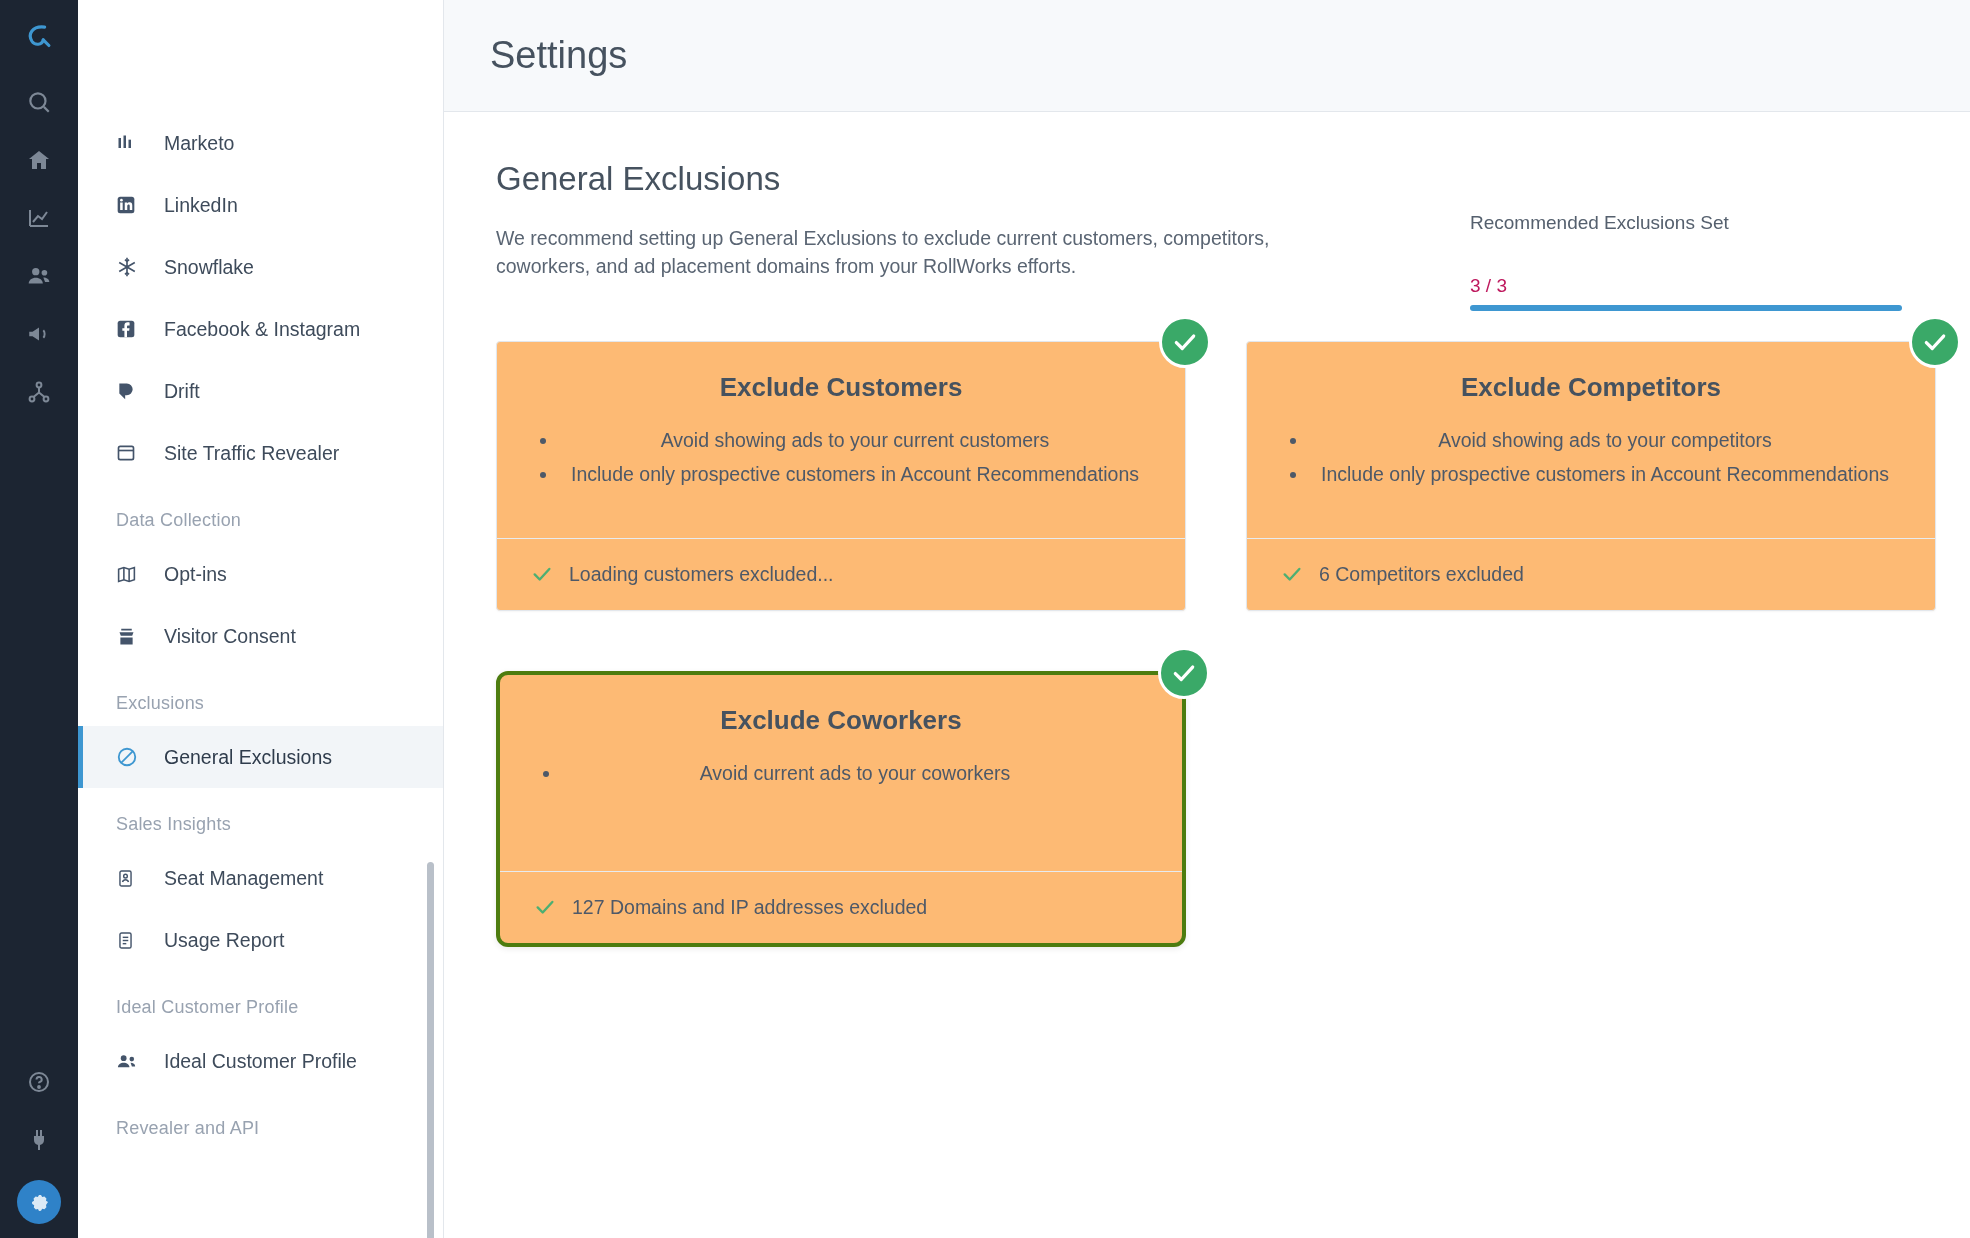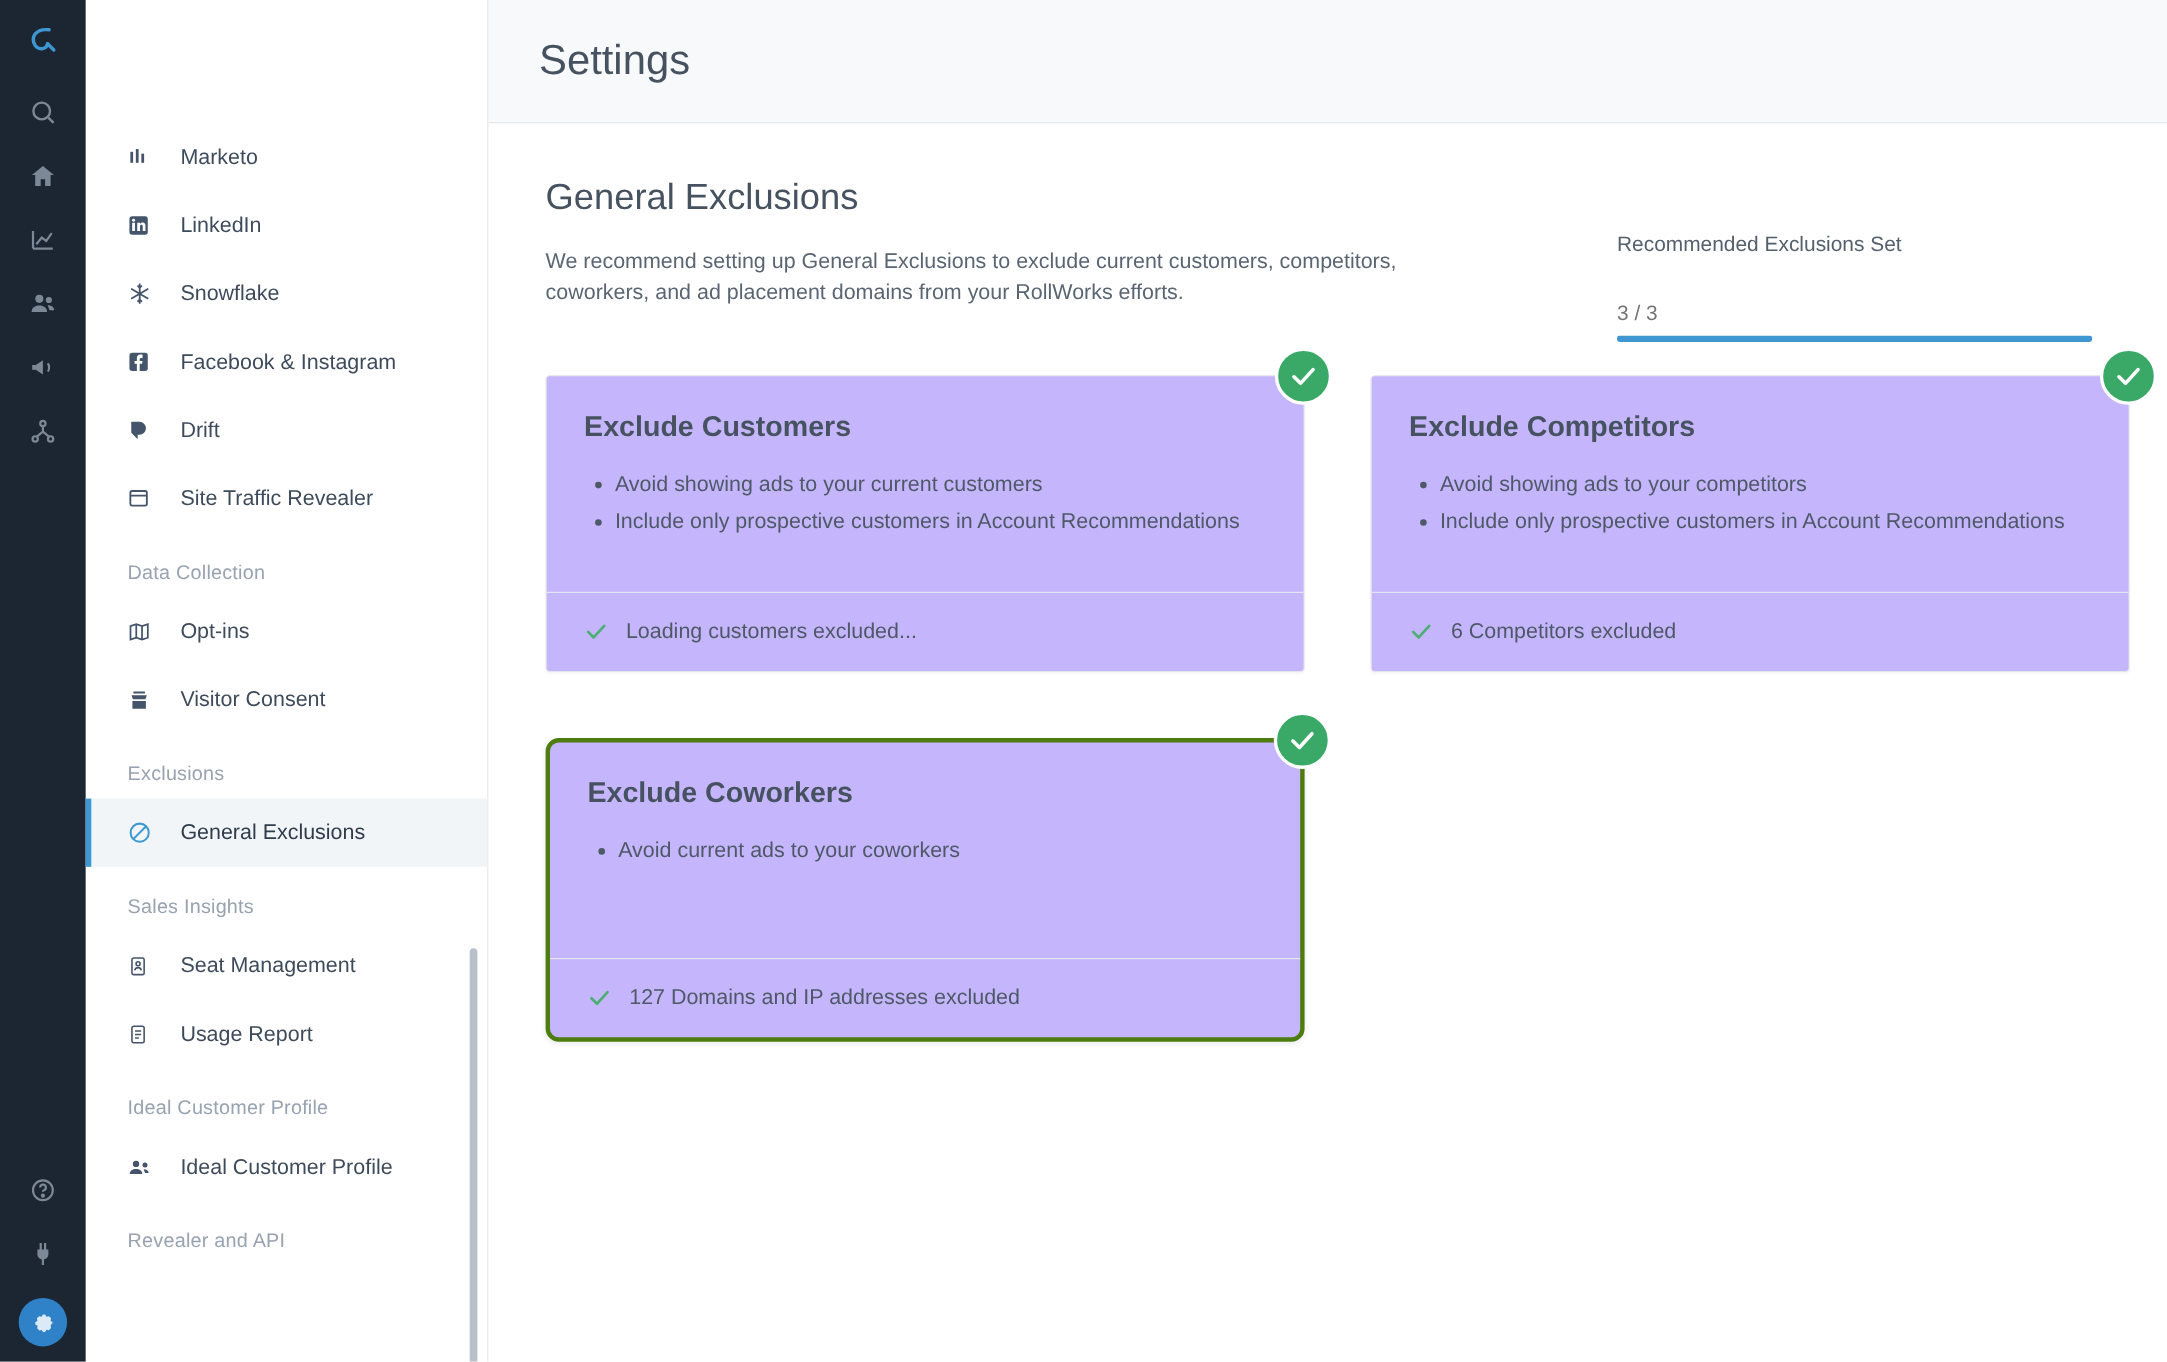--- a/index.html
+++ b/index.html
@@ -170,7 +170,7 @@
   }
   .progress-count {
     font-size: 19px;
-    color: #737373;
+    color: #be185d;
     margin-bottom: 8px;
     margin-top: 41px;
   }

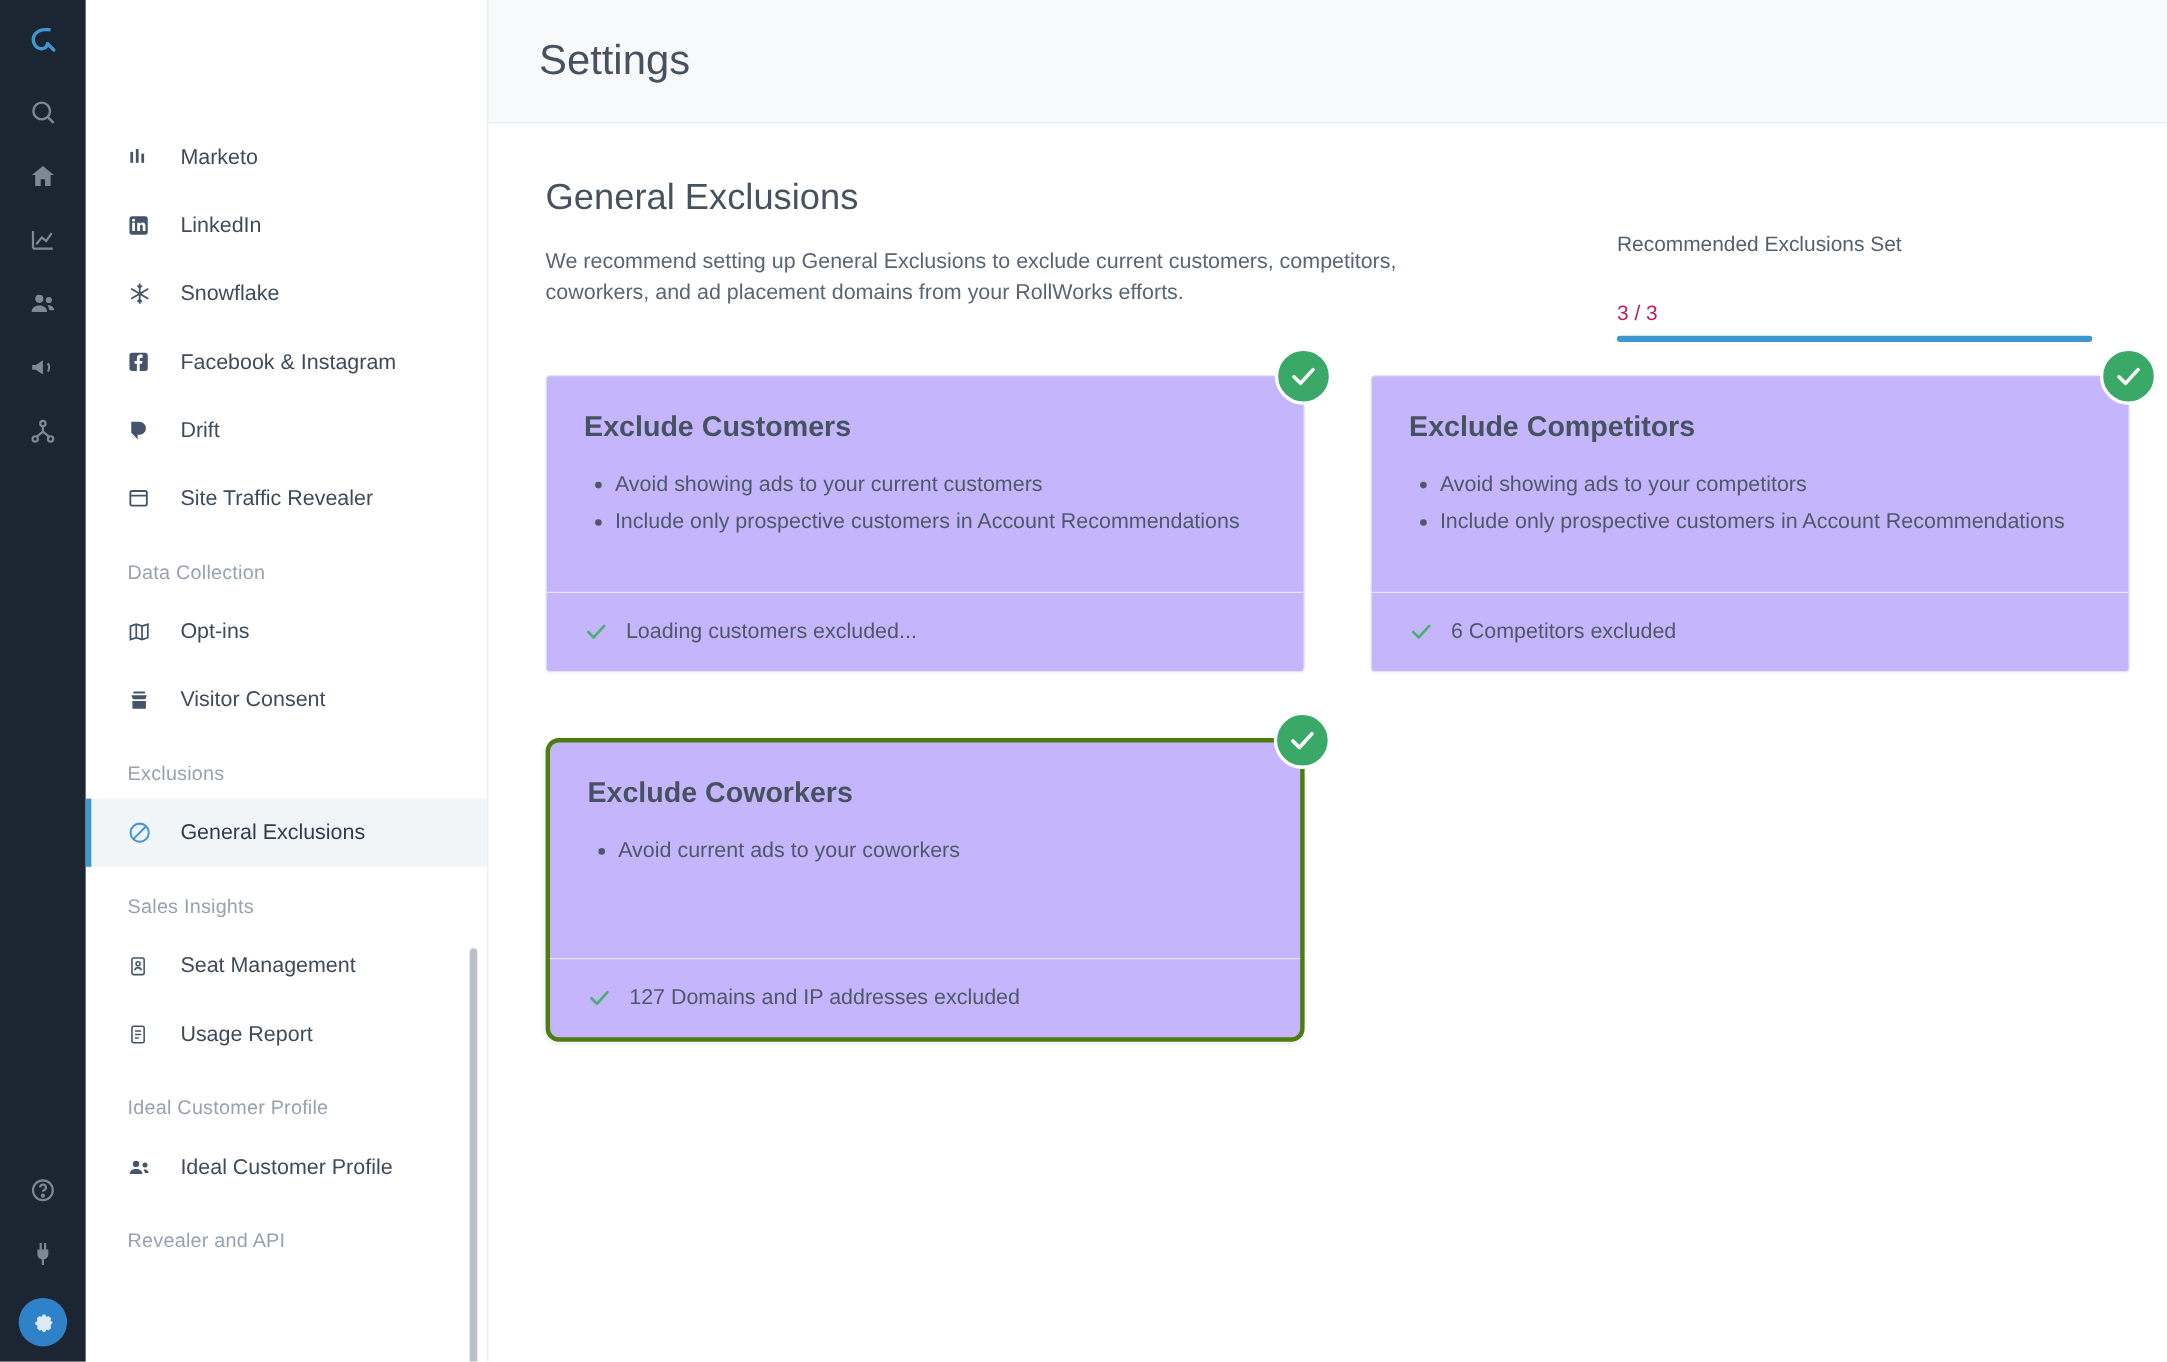--- a/index.html
+++ b/index.html
@@ -195,10 +195,11 @@
   }
   .card {
     position: relative;
-    background: #c4b5fd;
+    background: #fdba74;
     border: 1px solid #e3e7ec;
     border-radius: 4px;
     box-shadow: 0 1px 2px rgba(0,0,0,0.04);
+    text-align: center;
   }
   .card.highlight {
     border: 4px solid #4d7c0f;

